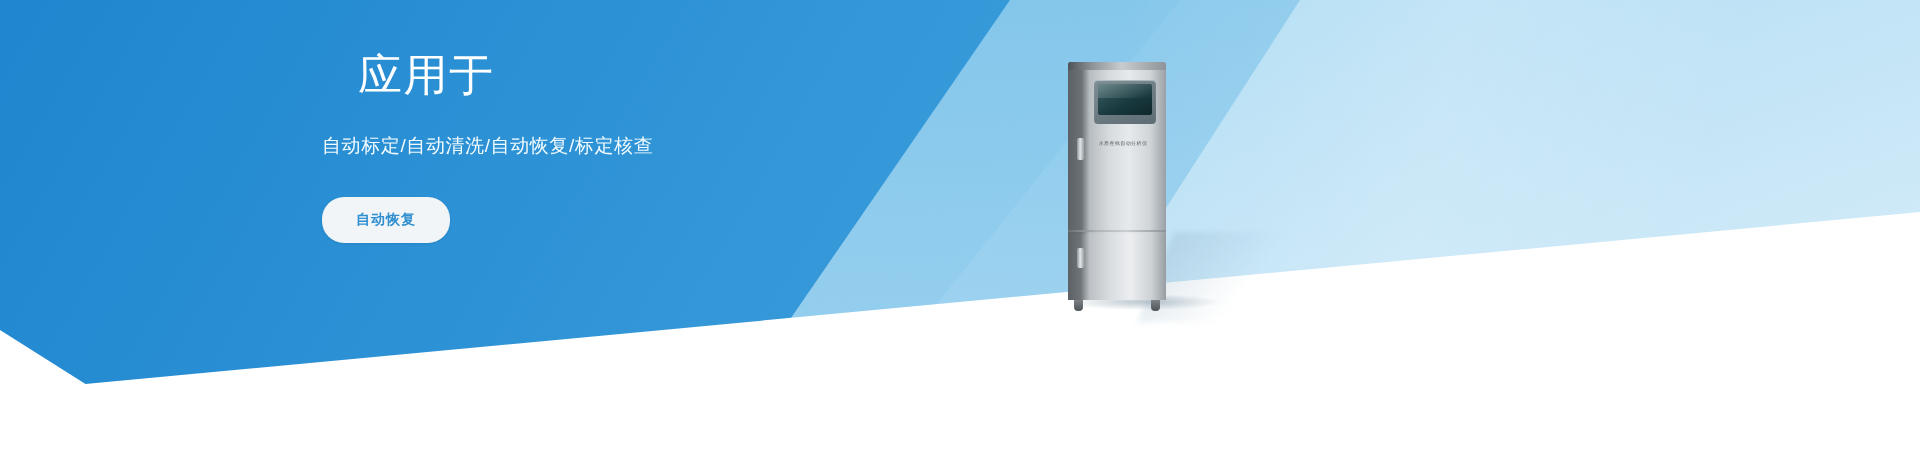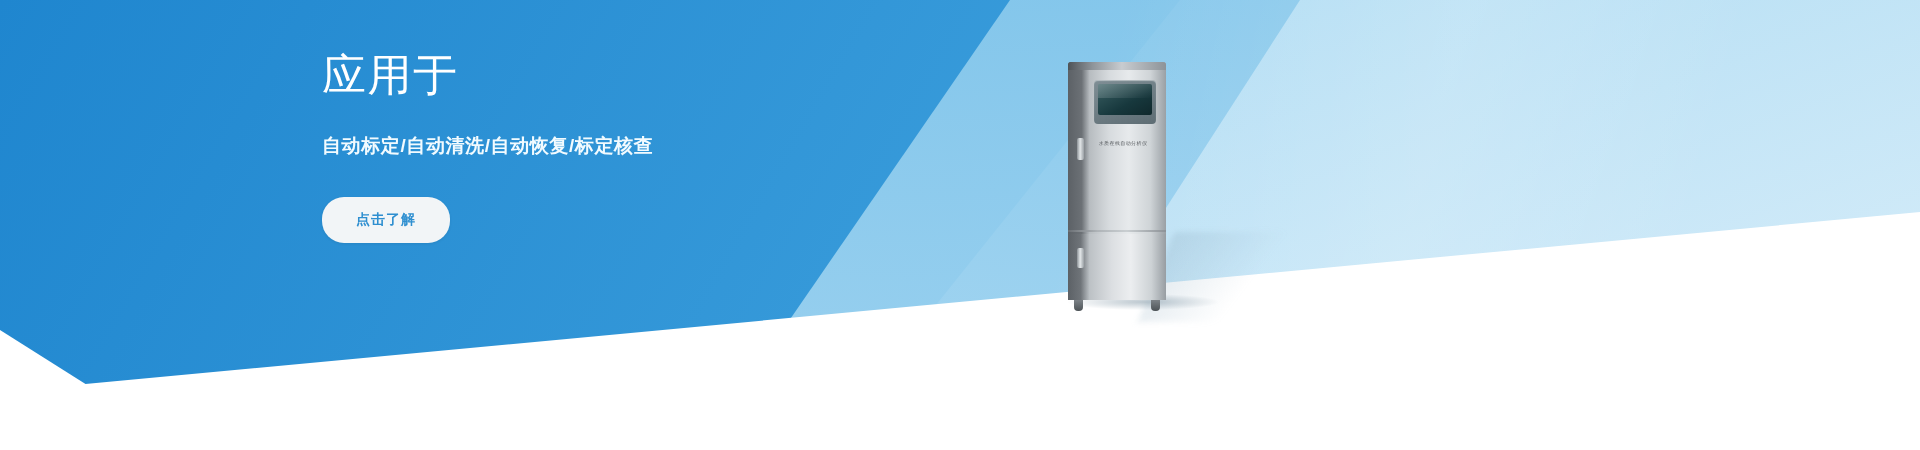--- a/index.html
+++ b/index.html
@@ -65,6 +65,7 @@
     font-weight:400;
     letter-spacing:1.5px;
     white-space:nowrap;
+    margin-left:36px;
   }
   .subtitle {
     margin-top:32px;

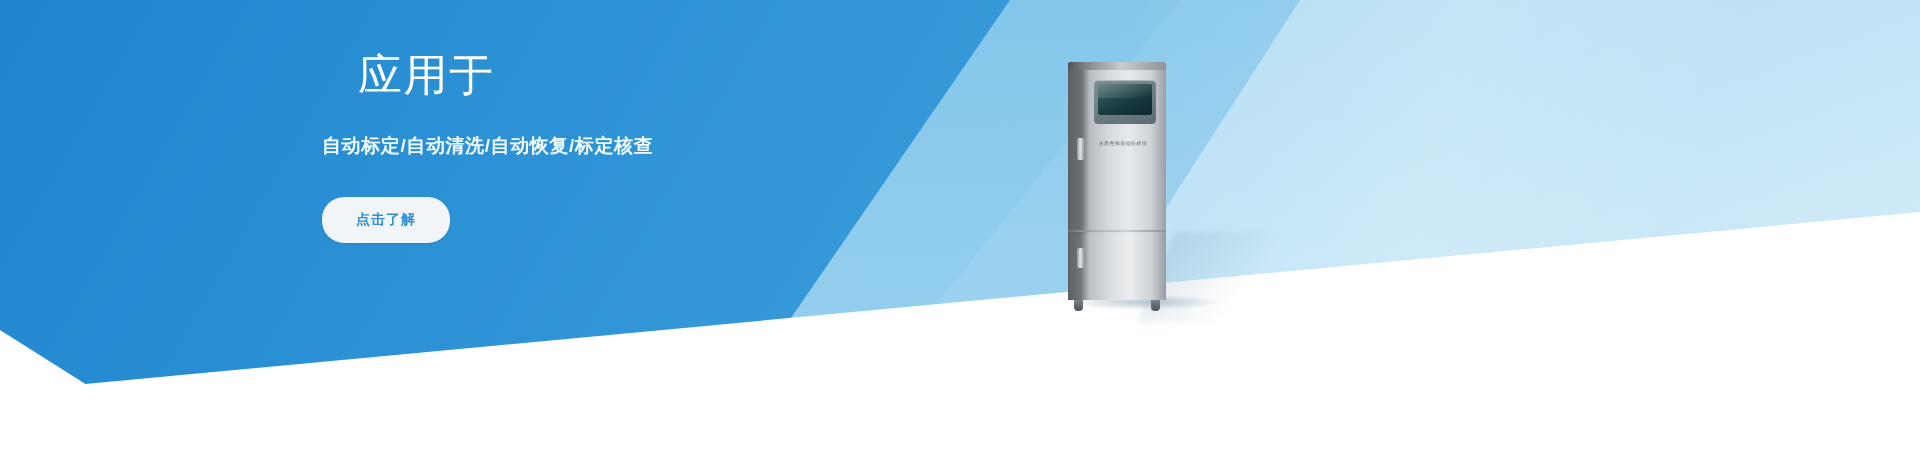--- a/index.html
+++ b/index.html
@@ -72,7 +72,7 @@
     color:#f2fbff;
     font-size:19px;
     letter-spacing:.6px;
-    font-weight:700;
+    font-weight:400;
     white-space:nowrap;
   }
   .cta {

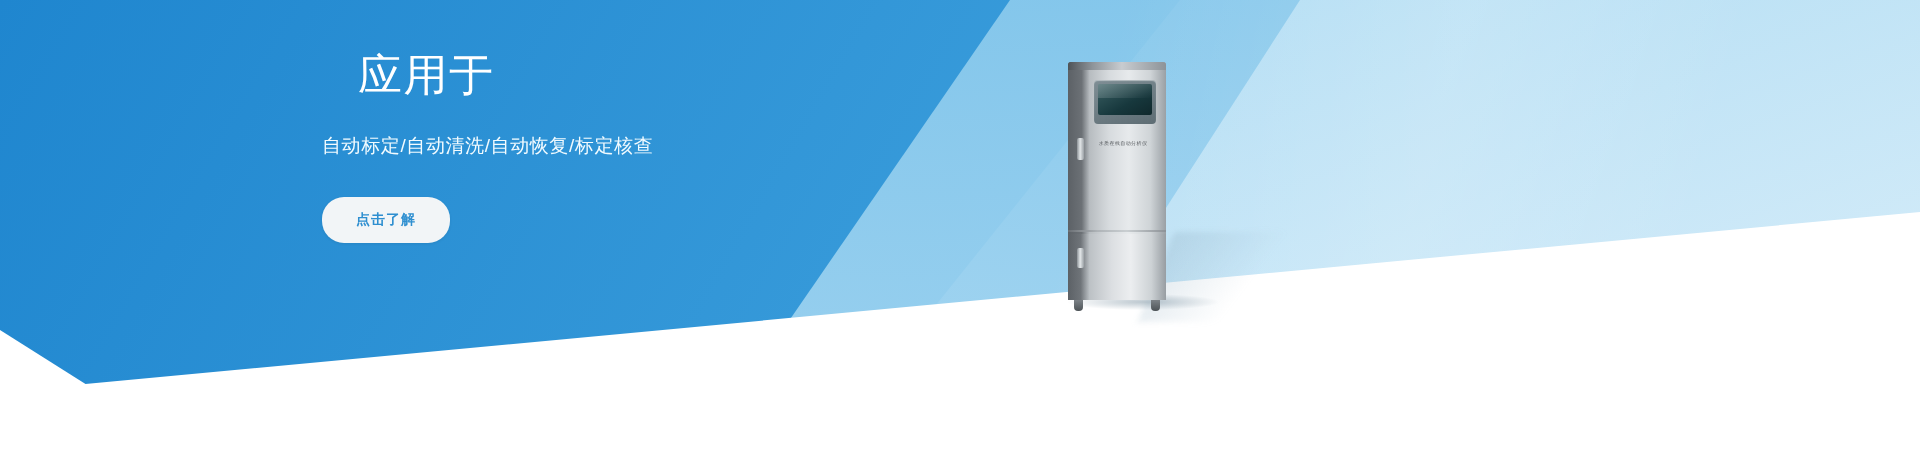--- a/index.html
+++ b/index.html
@@ -196,7 +196,7 @@
     <div class="headline">应用于</div>
     <div class="subtitle">自动标定/自动清洗/自动恢复/标定核查</div>
     <div>
-      <button class="cta">点击了解</button>
+      <button class="cta">自动恢复</button>
     </div>
   </div>
 

